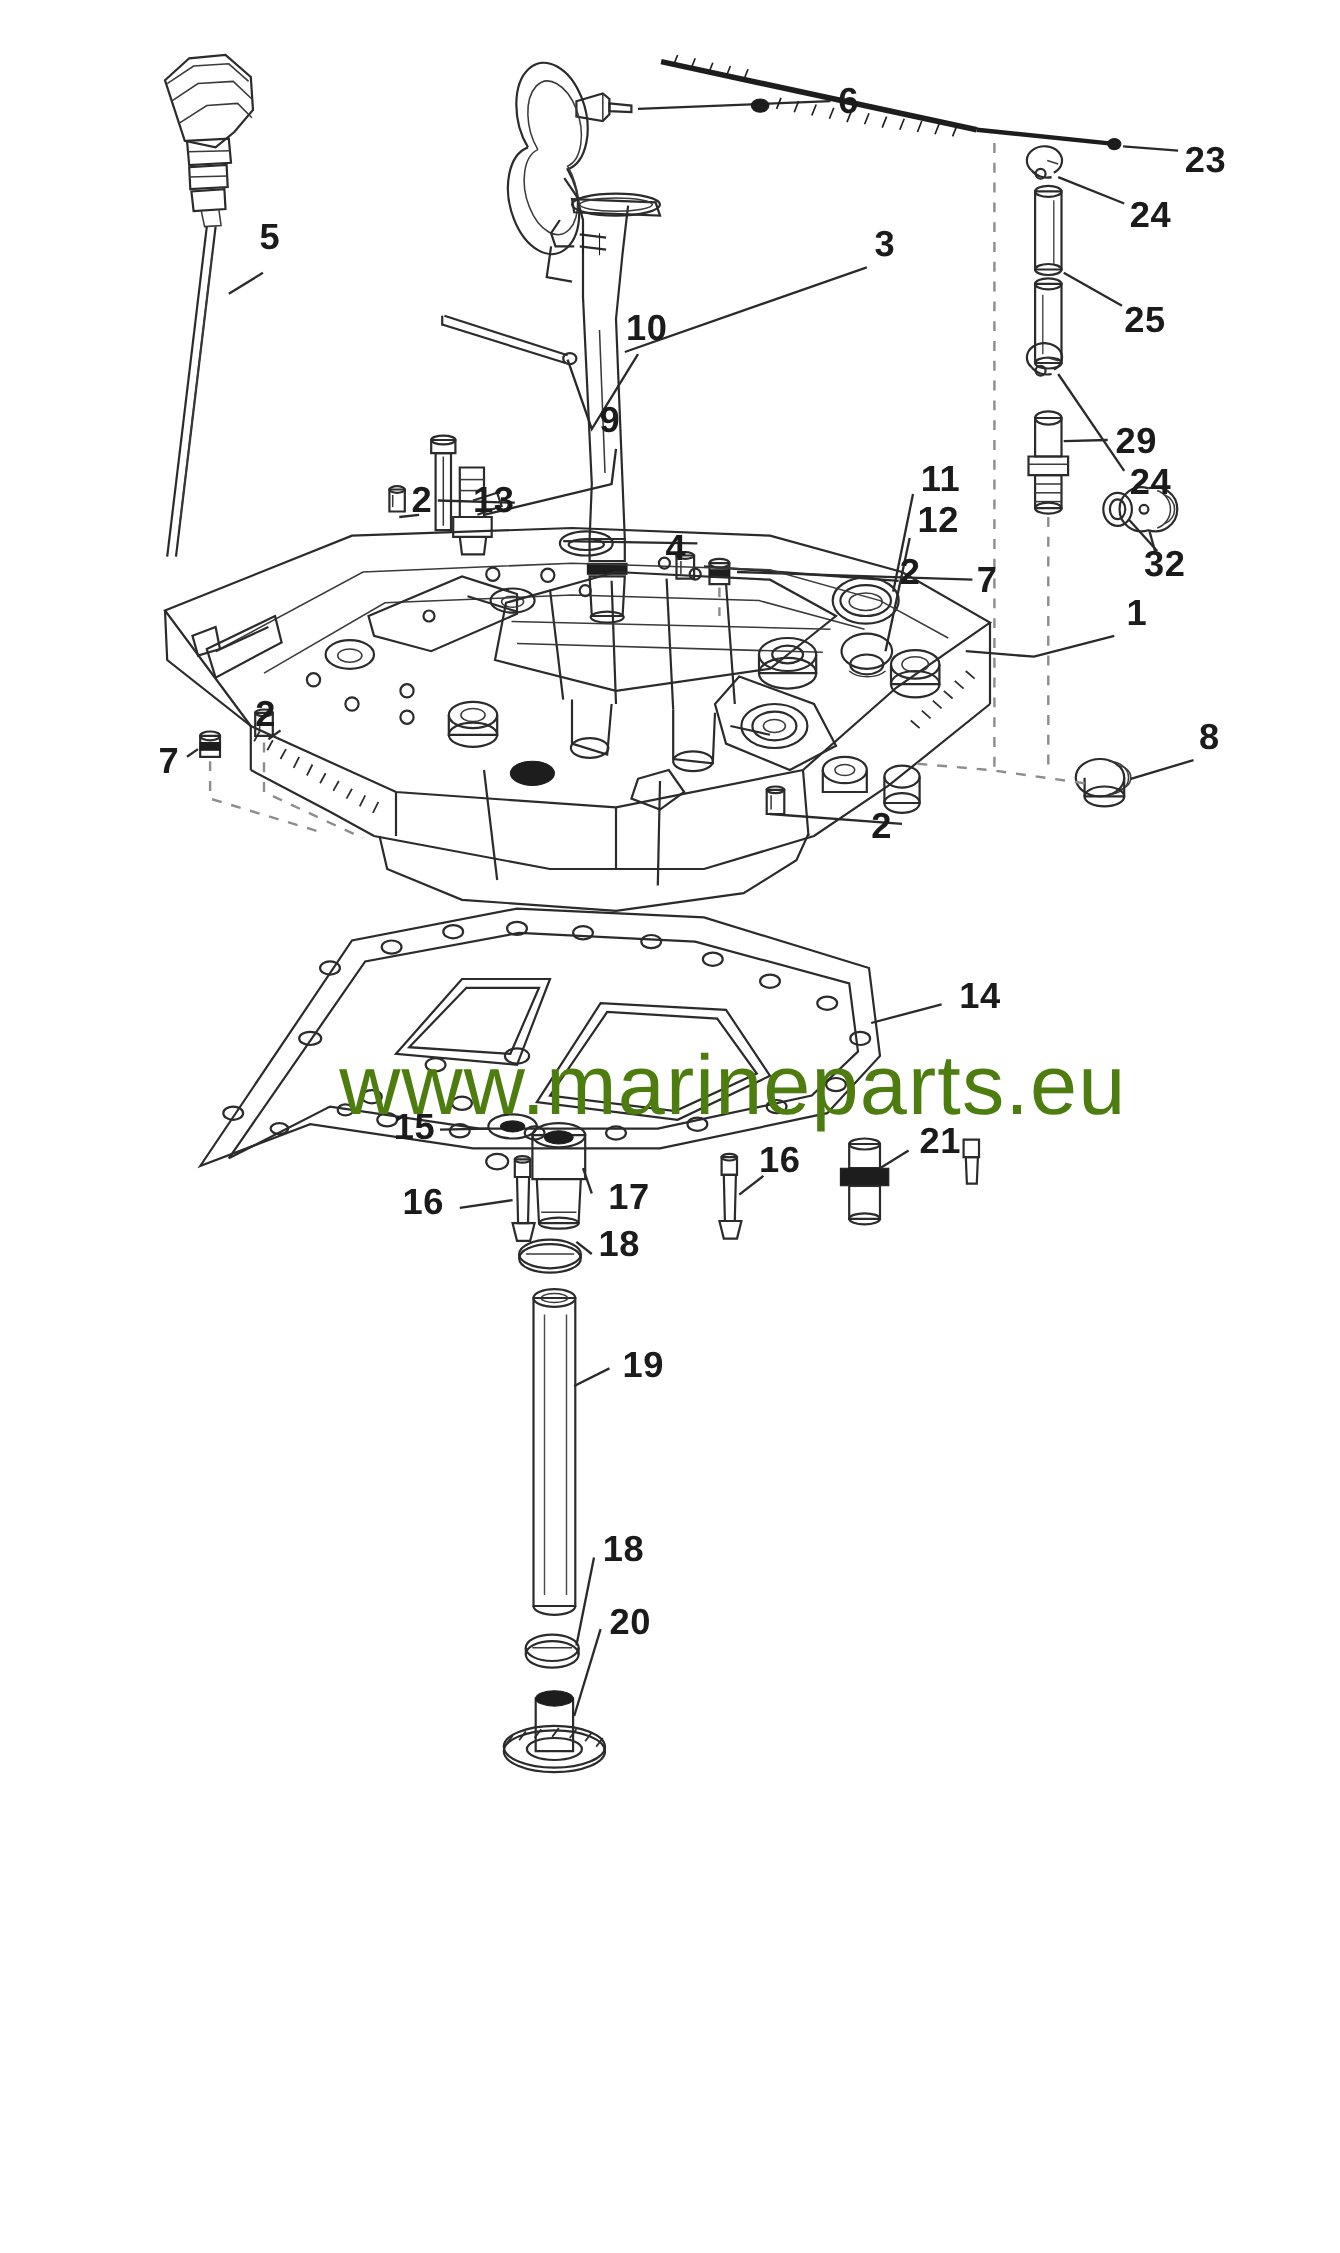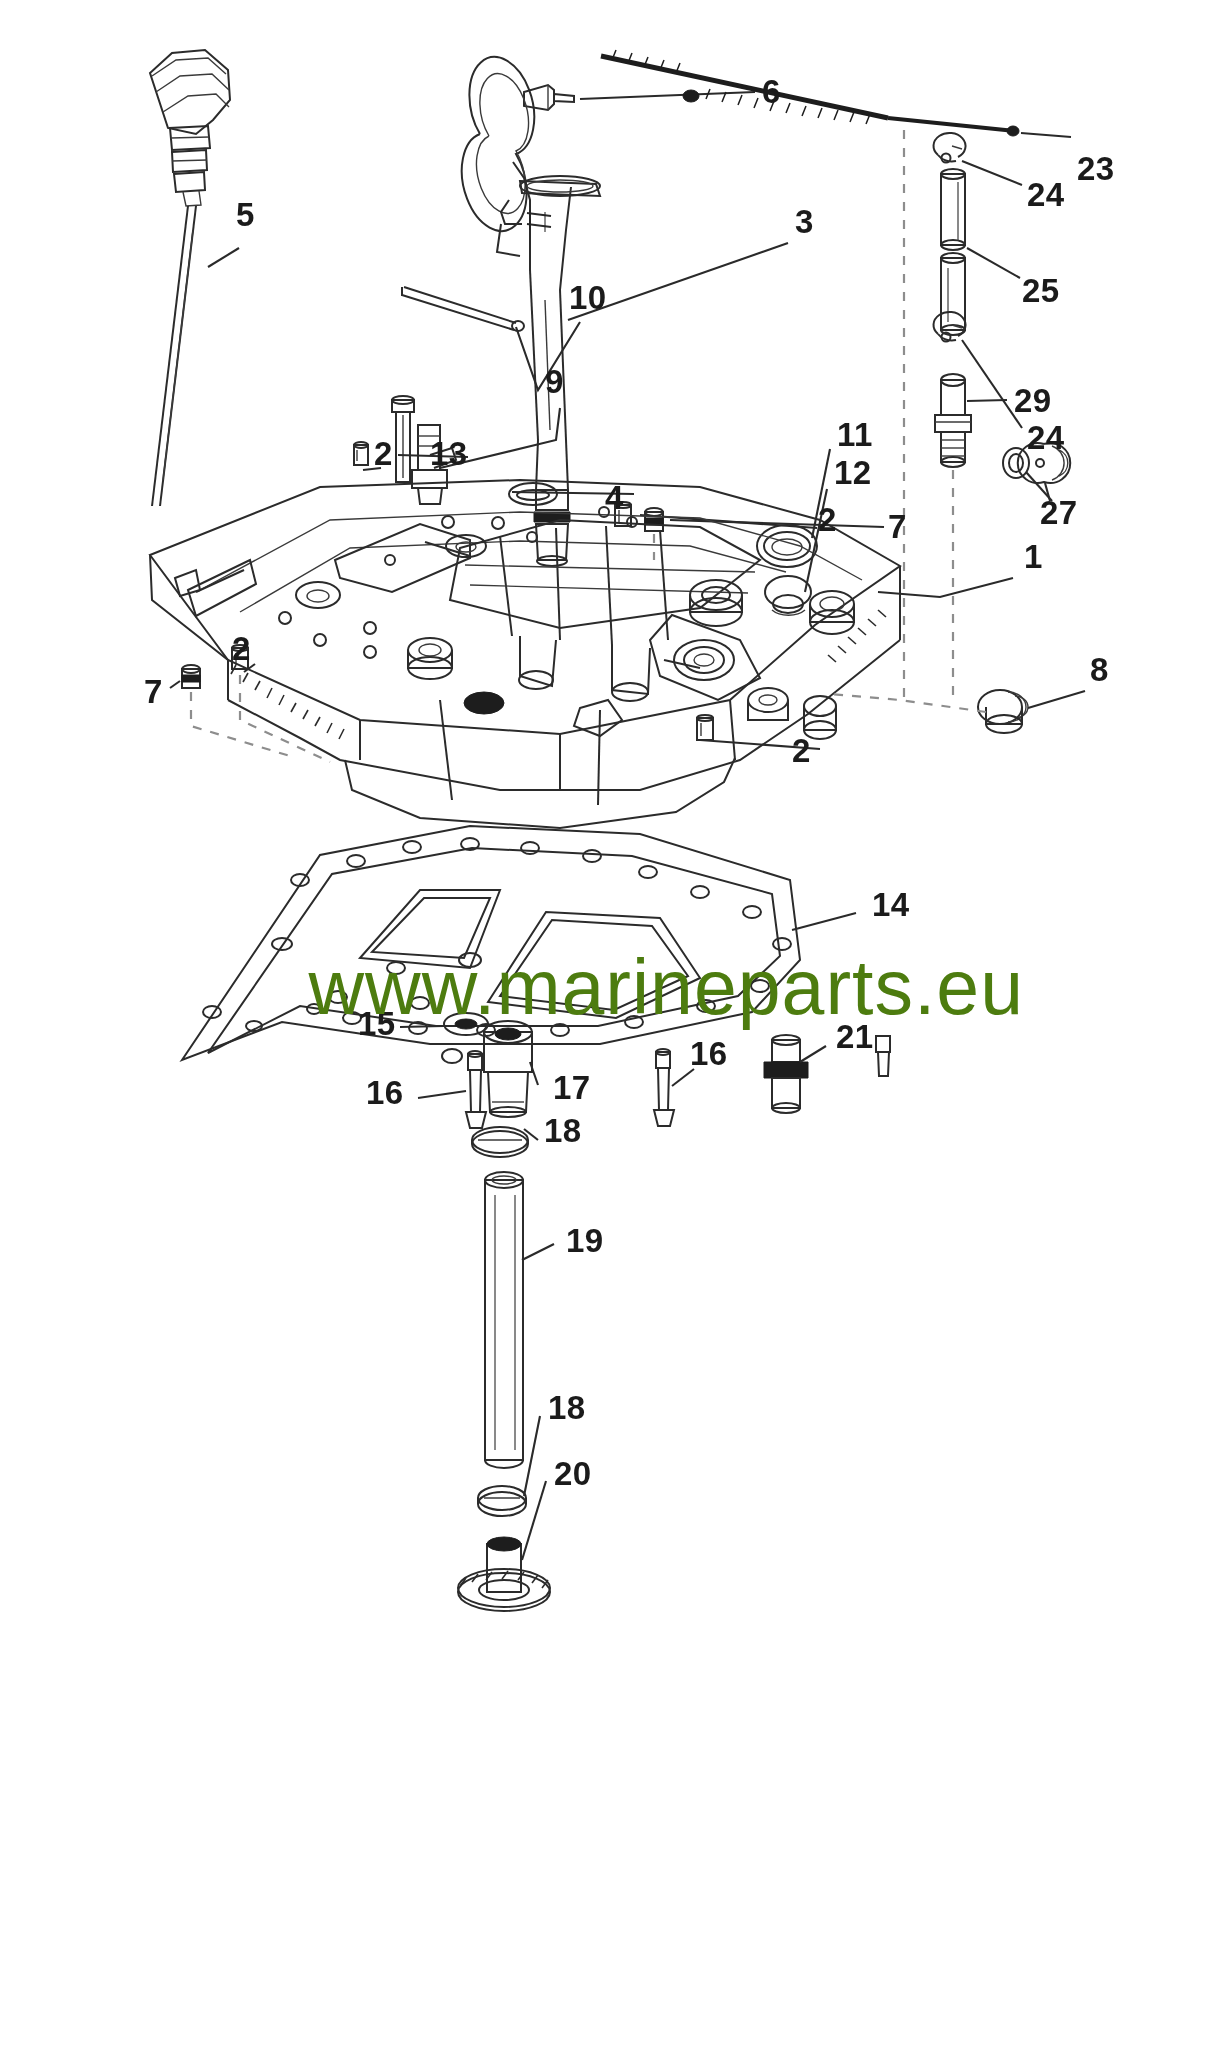--- a/index.html
+++ b/index.html
@@ -506,7 +506,7 @@
 
   <div class="callout" style="left:236px;top:198px;">5</div>
   <div class="callout" style="left:762px;top:75px;">6</div>
-  <div class="callout" style="left:1077px;top:128px;margin-top:24px;">23</div>
+  <div class="callout" style="left:1077px;top:128px;">23</div>
   <div class="callout" style="left:795px;top:205px;">3</div>
   <div class="callout" style="left:1027px;top:178px;">24</div>
   <div class="callout" style="left:569px;top:281px;">10</div>

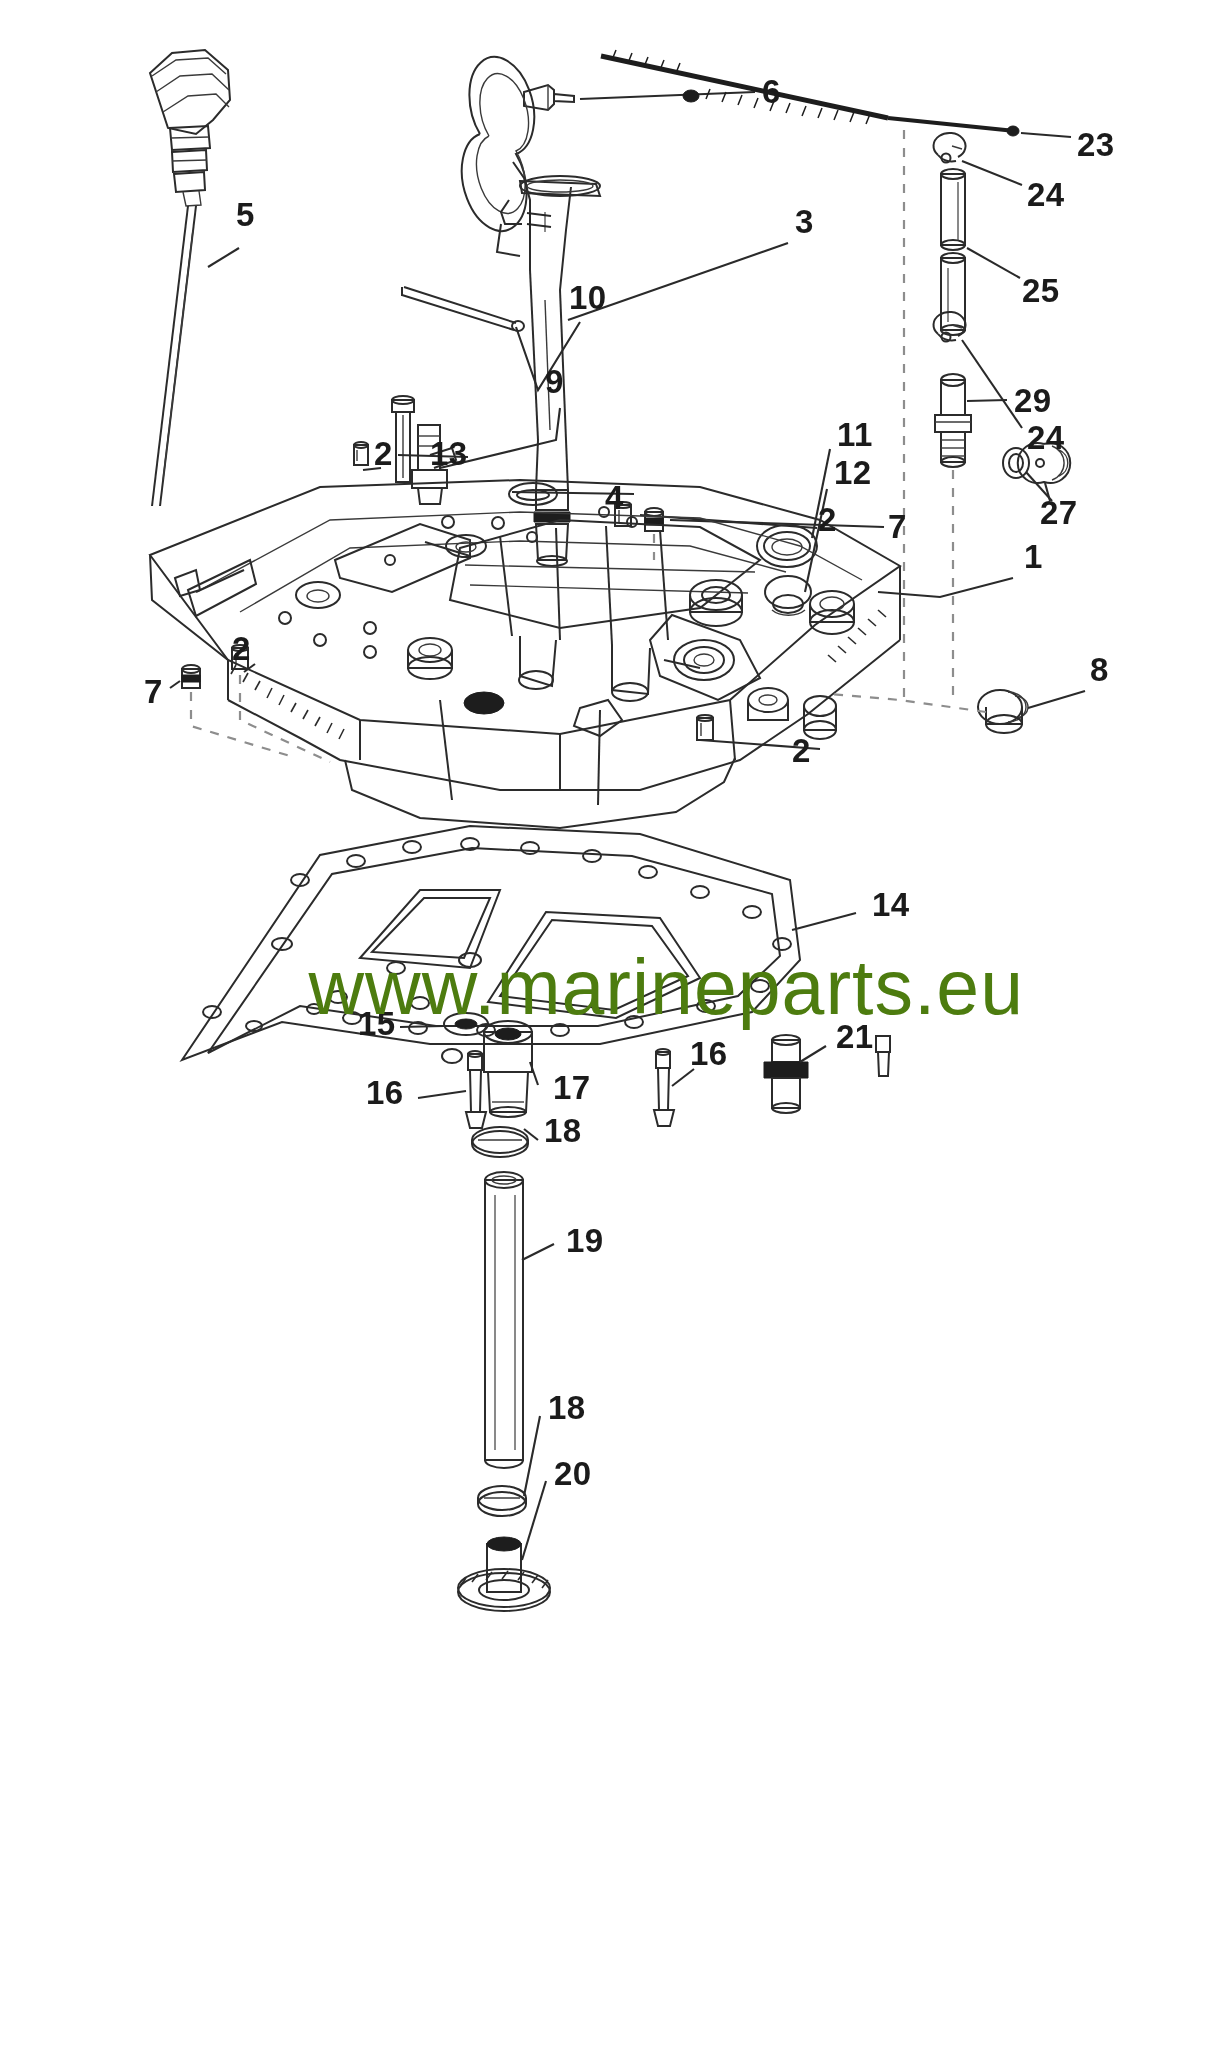--- a/index.html
+++ b/index.html
@@ -521,7 +521,7 @@
   <div class="callout" style="left:605px;top:481px;">4</div>
   <div class="callout" style="left:818px;top:503px;">2</div>
   <div class="callout" style="left:888px;top:510px;">7</div>
-  <div class="callout" style="left:1040px;top:496px;">27</div>
+  <div class="callout" style="left:1040px;top:496px;">32</div>
   <div class="callout" style="left:1024px;top:540px;">1</div>
   <div class="callout" style="left:232px;top:632px;">2</div>
   <div class="callout" style="left:144px;top:675px;">7</div>

